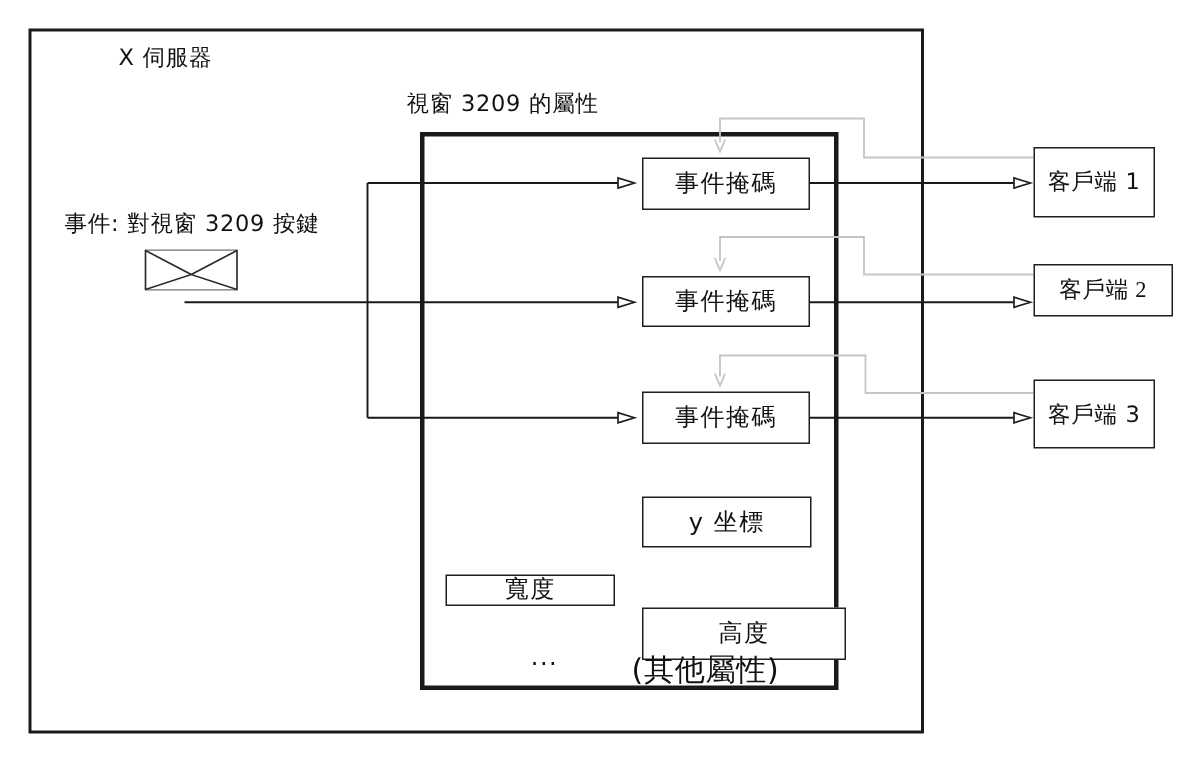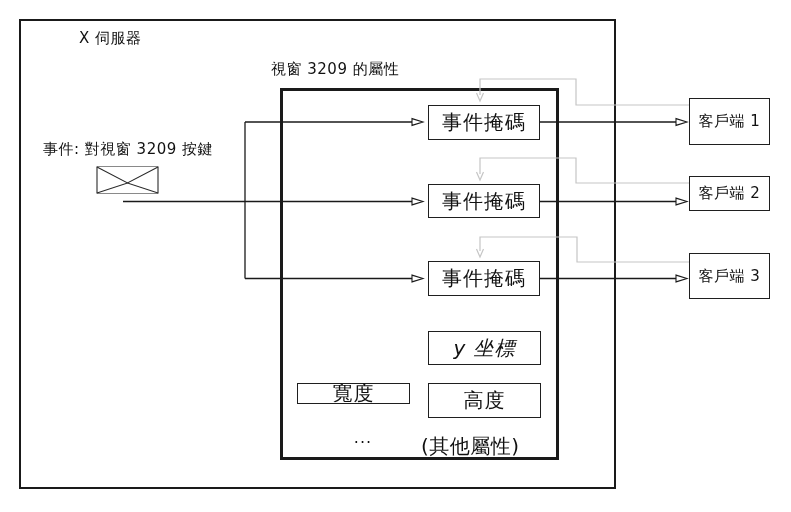--- a/index.html
+++ b/index.html
@@ -43,7 +43,7 @@
     position:absolute;box-sizing:border-box;
     background:#ffffff;border:1.5px solid #1f1f1f;
     display:flex;align-items:center;justify-content:center;
-    font-size:20px;letter-spacing:1px;
+    font-size:16px;letter-spacing:1px;
     z-index:2;
   }
   .em1{left:428px;top:105px;width:112px;height:35px;}

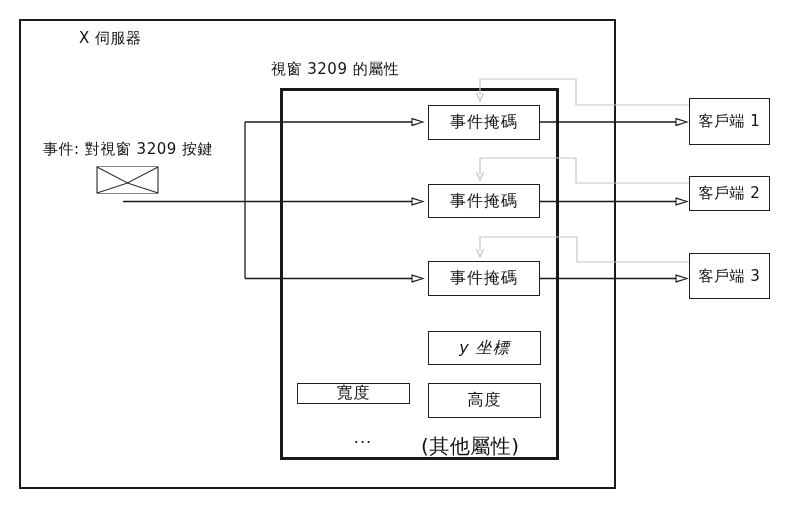--- a/index.html
+++ b/index.html
@@ -54,7 +54,7 @@
   .wbox{left:297px;top:383px;width:113px;height:21px;text-align:right;}
   .hbox{left:428px;top:383px;width:113px;height:35px;}
   .client1{left:689px;top:98px;width:81px;height:47px;}
-  .client2{left:689px;top:176px;width:81px;height:35px;}
+  .client2{left:689px;top:176px;width:93px;height:35px;font-family:Liberation Serif, serif;}
   .client3{left:689px;top:253px;width:81px;height:46px;}
   .client{font-size:15px;letter-spacing:0.5px;}
 </style>

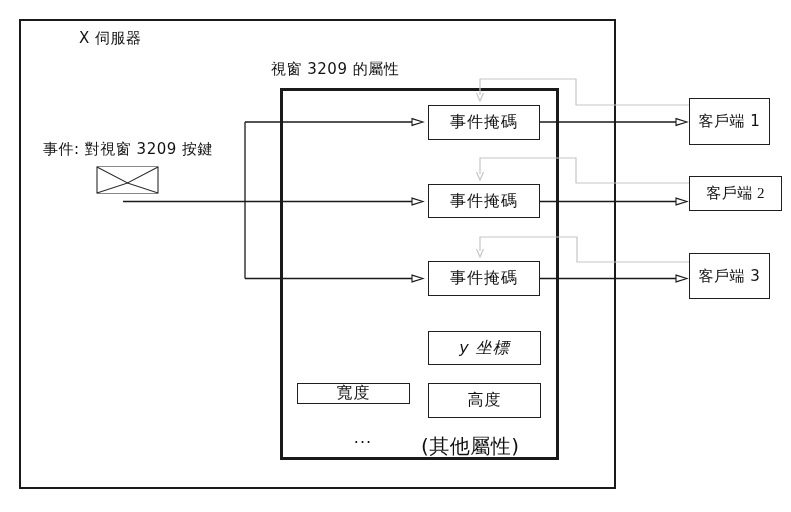--- a/index.html
+++ b/index.html
@@ -50,7 +50,7 @@
   .em2{left:428px;top:184px;width:112px;height:34px;}
   .em3{left:428px;top:261px;width:112px;height:35px;}
   .xcoord{left:297px;top:331px;width:113px;height:34px;}
-  .ycoord{left:428px;top:331px;width:113px;height:34px;font-style:italic;}
+  .ycoord{left:428px;top:331px;width:113px;height:34px;}
   .wbox{left:297px;top:383px;width:113px;height:21px;text-align:right;}
   .hbox{left:428px;top:383px;width:113px;height:35px;}
   .client1{left:689px;top:98px;width:81px;height:47px;}

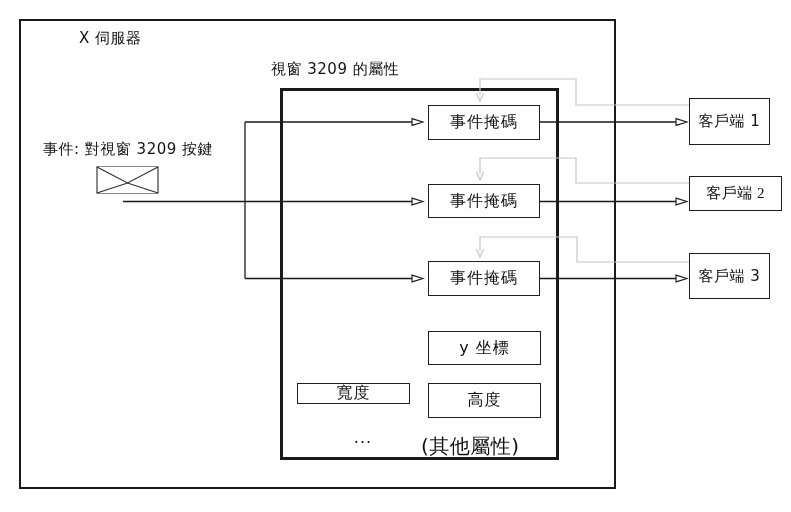--- a/index.html
+++ b/index.html
@@ -52,7 +52,7 @@
   .xcoord{left:297px;top:331px;width:113px;height:34px;}
   .ycoord{left:428px;top:331px;width:113px;height:34px;}
   .wbox{left:297px;top:383px;width:113px;height:21px;text-align:right;}
-  .hbox{left:428px;top:383px;width:113px;height:35px;}
+  .hbox{left:428px;top:405px;width:136px;height:35px;}
   .client1{left:689px;top:98px;width:81px;height:47px;}
   .client2{left:689px;top:176px;width:93px;height:35px;font-family:Liberation Serif, serif;}
   .client3{left:689px;top:253px;width:81px;height:46px;}

